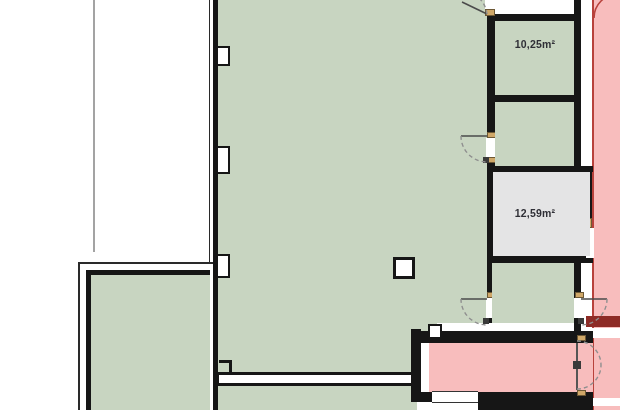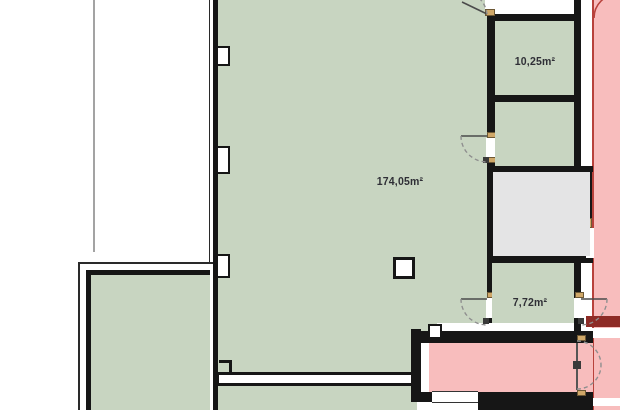--- a/index.html
+++ b/index.html
@@ -79,7 +79,7 @@
   <div class="abs tan" style="left:582px;top:218px;width:10px;height:10px;"></div>
 
   <div class="abs green" style="left:495px;top:21px;width:79px;height:74px;"></div>
-  <div class="lbl" style="left:485px;top:56px;">10,25m²</div>
+  <div class="lbl" style="left:485px;top:39px;">10,25m²</div>
   <div class="abs green" style="left:495px;top:102px;width:79px;height:64px;"></div>
   <div class="abs grayfill" style="left:493px;top:172px;width:97px;height:84px;"></div>
   <div class="abs green" style="left:492px;top:263px;width:82px;height:62px;"></div>

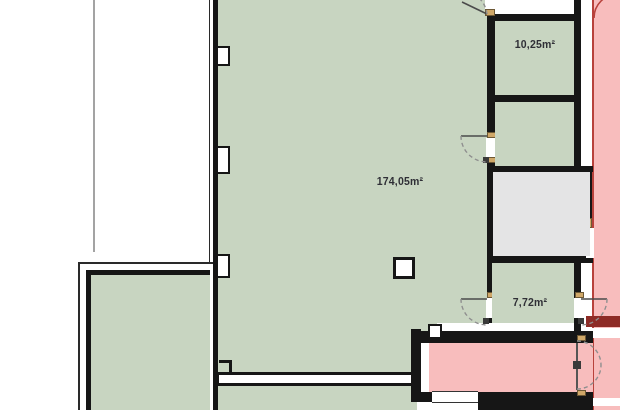--- a/index.html
+++ b/index.html
@@ -42,7 +42,6 @@
   <div class="abs niche" style="left:216px;top:146px;width:14px;height:28px;"></div>
   <div class="abs niche" style="left:216px;top:254px;width:14px;height:24px;"></div>
   <div class="abs white" style="left:393px;top:257px;width:22px;height:22px;border:3px solid var(--wall-black,#161616);box-sizing:border-box;"></div>
-  <div class="lbl" style="left:350px;top:176px;">174,05m²</div>
 
   <div class="abs room" style="left:86px;top:270px;width:124px;height:140px;border-right:0;border-bottom:0;"></div>
 

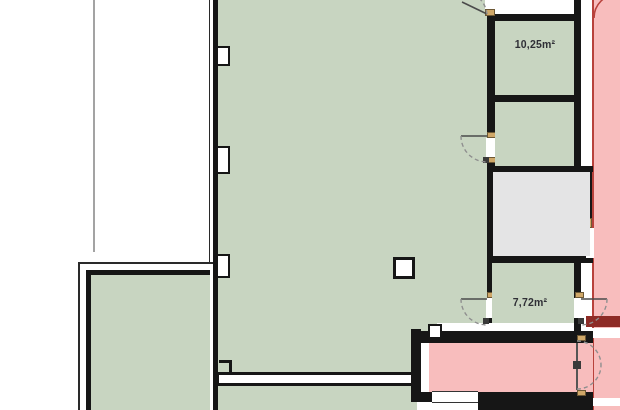--- a/index.html
+++ b/index.html
@@ -81,6 +81,7 @@
   <div class="lbl" style="left:485px;top:39px;">10,25m²</div>
   <div class="abs green" style="left:495px;top:102px;width:79px;height:64px;"></div>
   <div class="abs grayfill" style="left:493px;top:172px;width:97px;height:84px;"></div>
+  <div class="lbl" style="left:485px;top:208px;">12,59m²</div>
   <div class="abs green" style="left:492px;top:263px;width:82px;height:62px;"></div>
   <div class="lbl" style="left:480px;top:297px;">7,72m²</div>
 

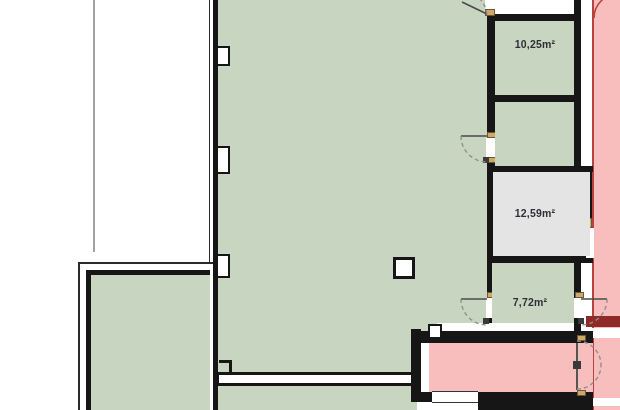--- a/index.html
+++ b/index.html
@@ -83,7 +83,6 @@
   <div class="abs grayfill" style="left:493px;top:172px;width:97px;height:84px;"></div>
   <div class="lbl" style="left:485px;top:208px;">12,59m²</div>
   <div class="abs green" style="left:492px;top:263px;width:82px;height:62px;"></div>
-  <div class="lbl" style="left:480px;top:297px;">7,72m²</div>
 
   <div class="abs white" style="left:437px;top:323px;width:137px;height:8px;"></div>
 

